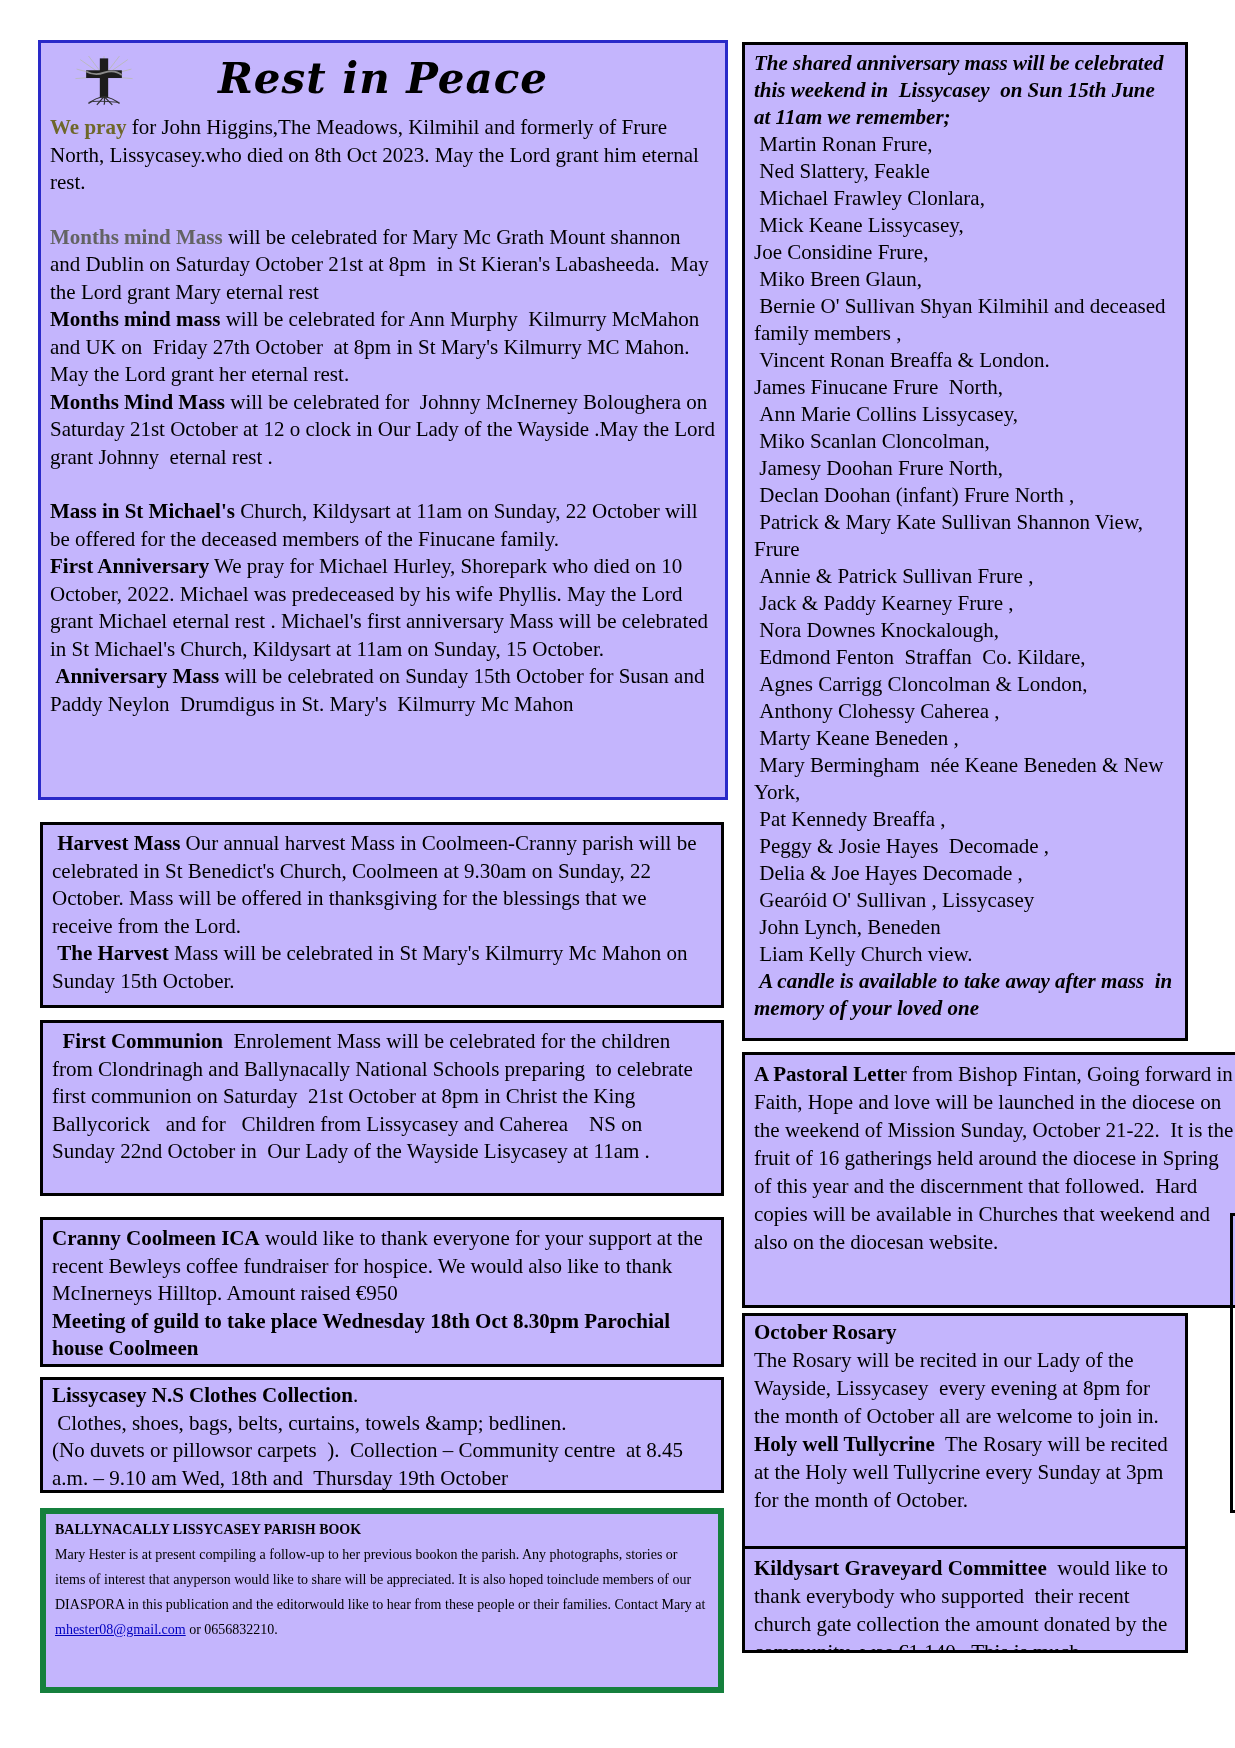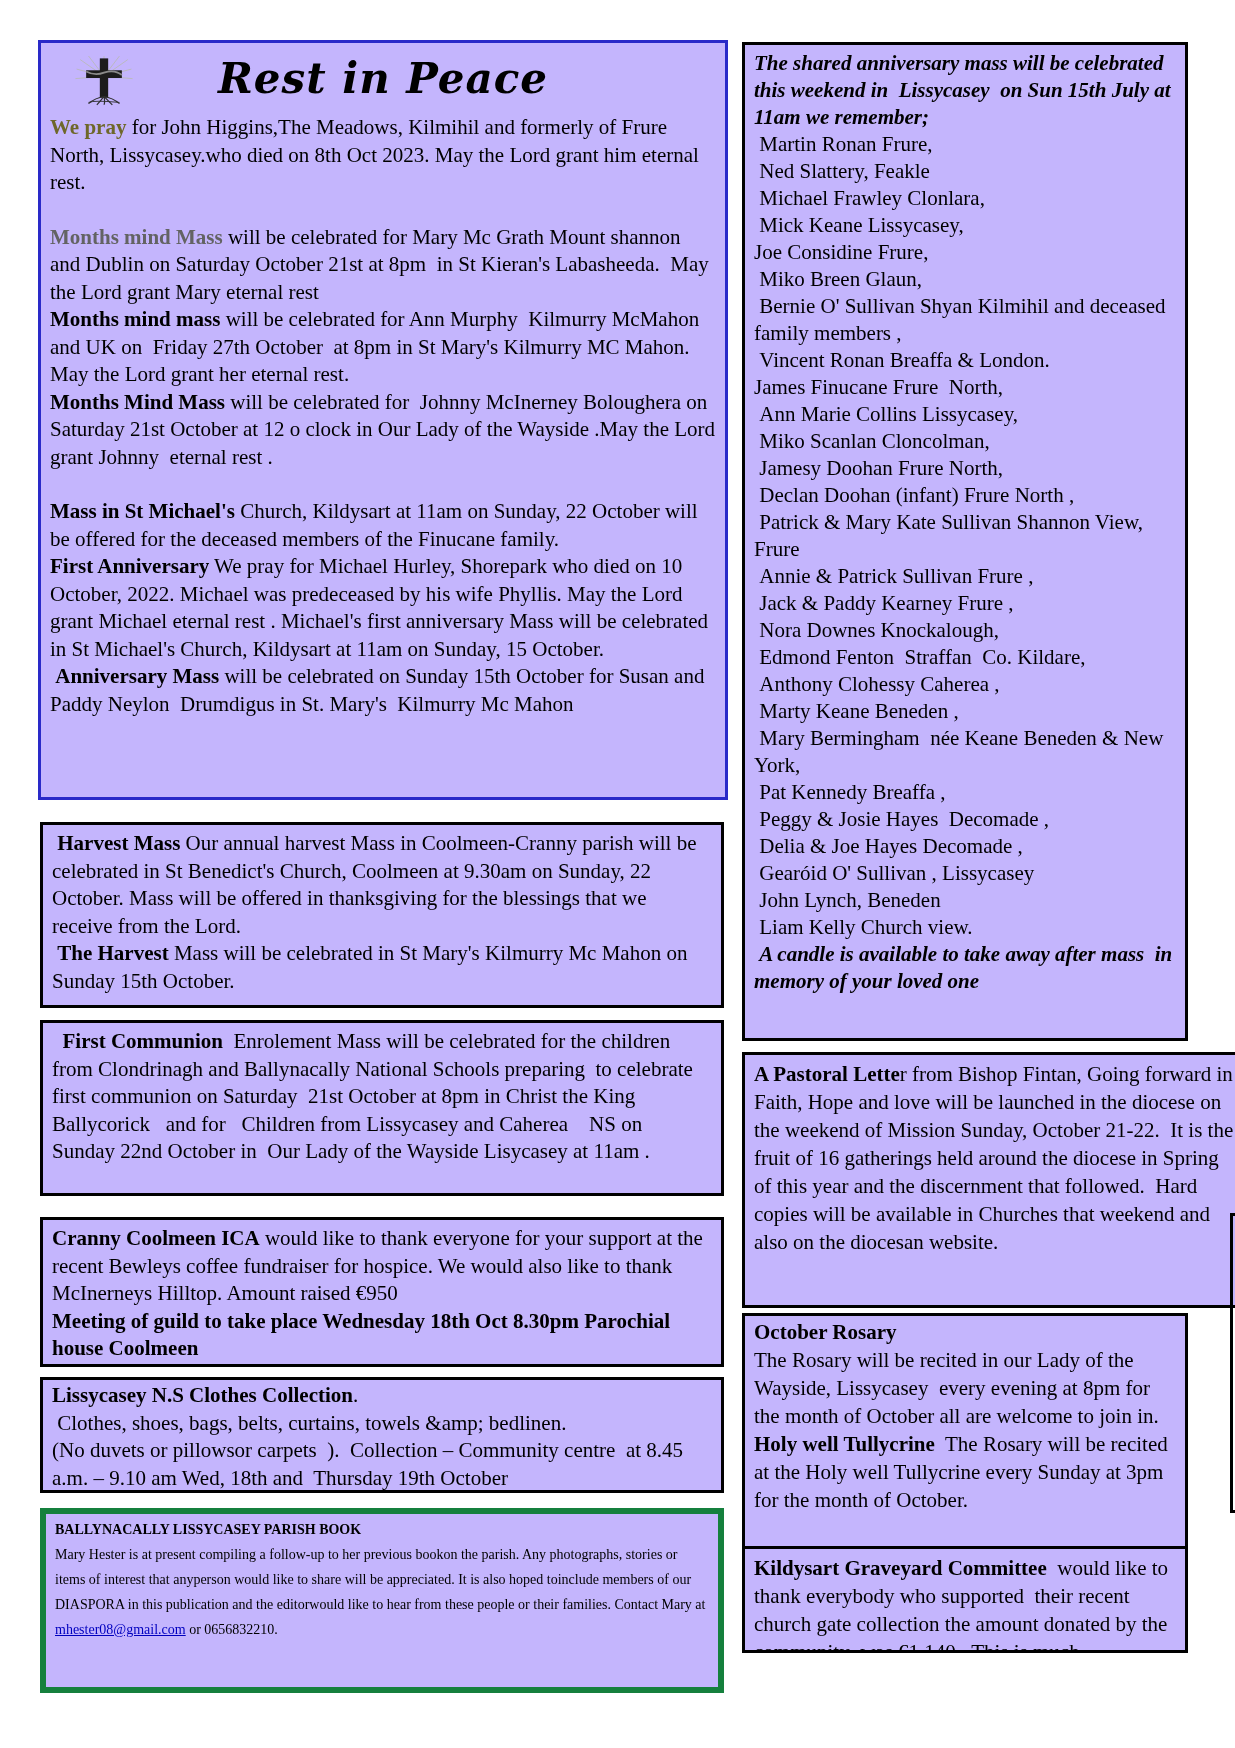--- a/index.html
+++ b/index.html
@@ -122,7 +122,7 @@
 
 <div class="box anniv-box">
   <div>
-      <div class="para"><span class="run-bi">The shared anniversary mass will be celebrated this weekend in  Lissycasey  on Sun 15th July at 11am we remember;</span></div>
+      <div class="para"><span class="run-bi">The shared anniversary mass will be celebrated this weekend in  Lissycasey  on Sun 15th June at 11am we remember;</span></div>
       <div class="para"><span class="run-n"> Martin Ronan Frure,</span></div>
       <div class="para"><span class="run-n"> Ned Slattery, Feakle</span></div>
       <div class="para"><span class="run-n"> Michael Frawley Clonlara,</span></div>

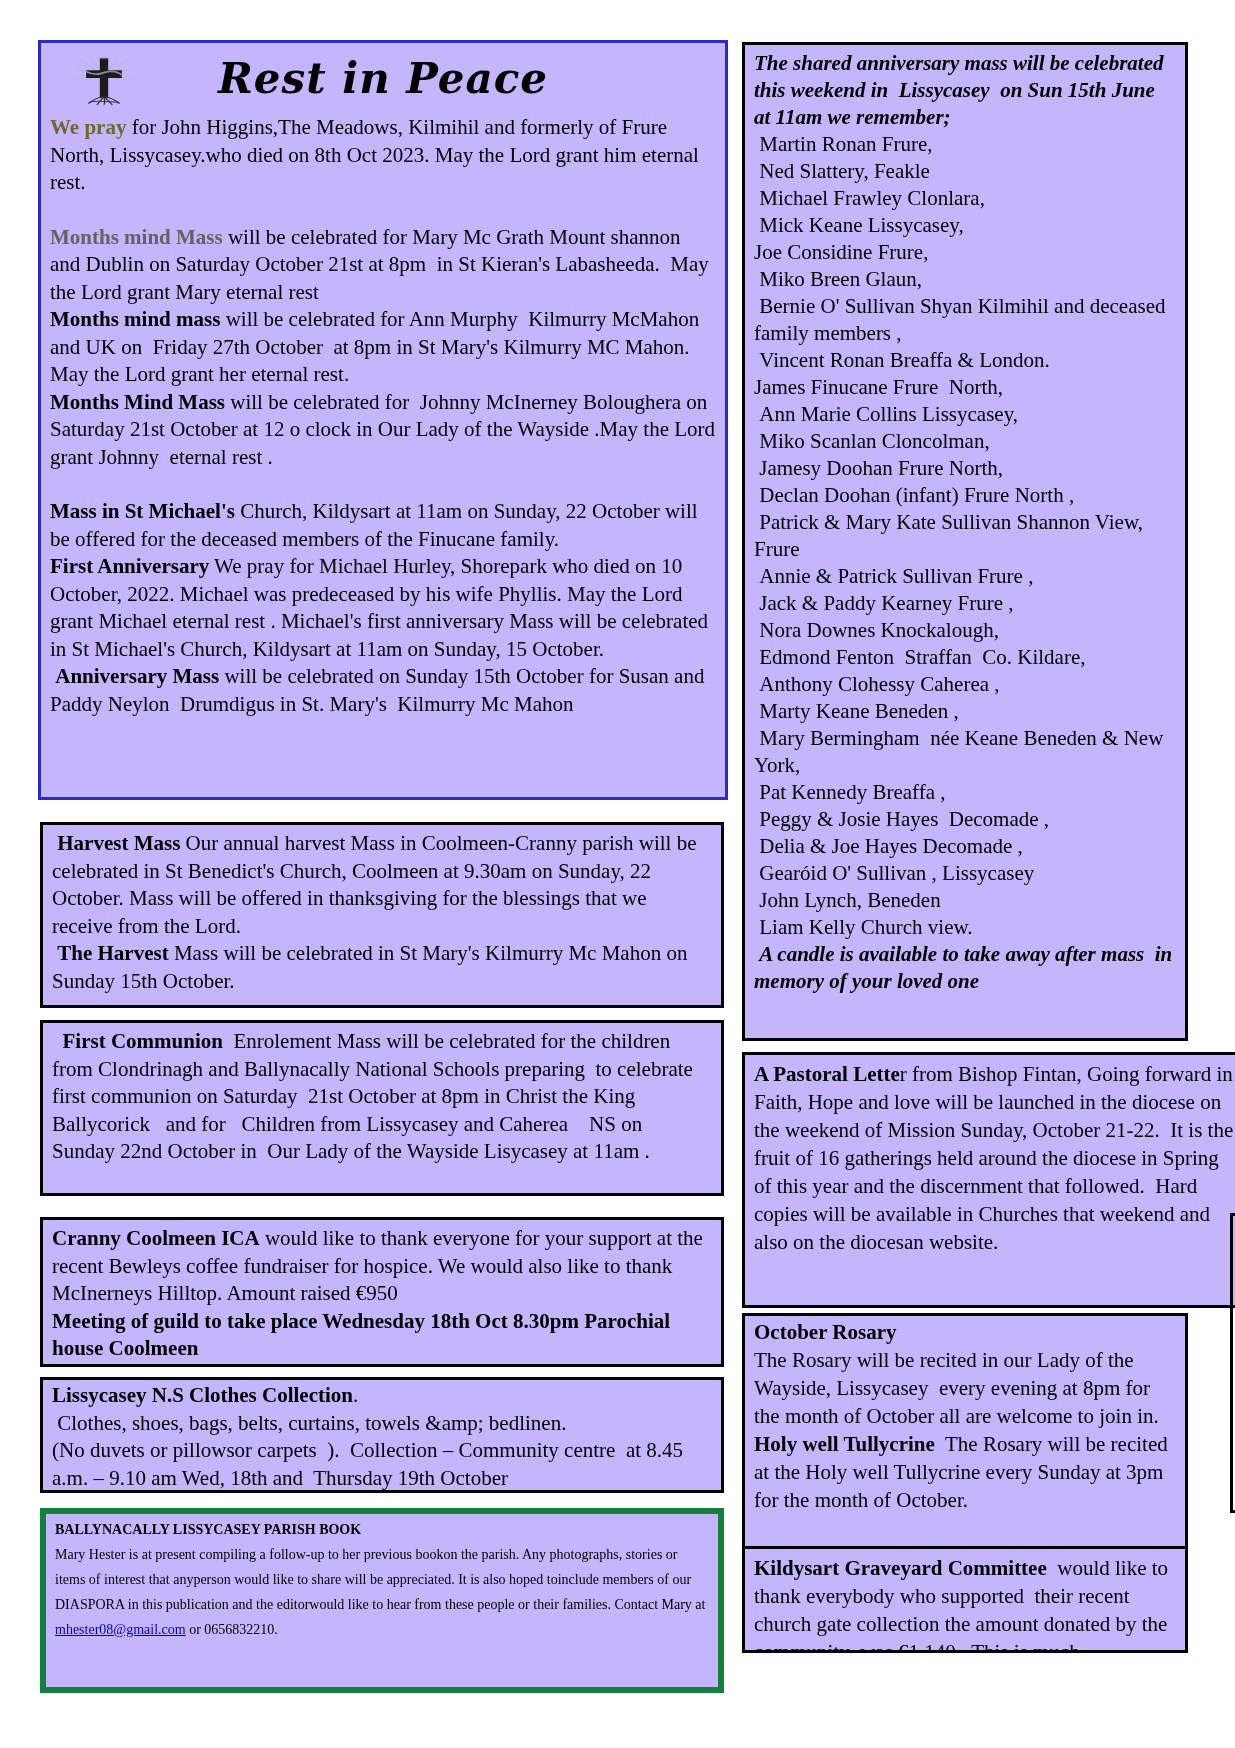--- a/index.html
+++ b/index.html
@@ -141,6 +141,7 @@
       <div class="para"><span class="run-n"> Jack &amp; Paddy Kearney Frure ,</span></div>
       <div class="para"><span class="run-n"> Nora Downes Knockalough,</span></div>
       <div class="para"><span class="run-n"> Edmond Fenton  Straffan  Co. Kildare,</span></div>
+      <div class="para"><span class="run-n"> Agnes Carrigg Cloncolman &amp; London,</span></div>
       <div class="para"><span class="run-n"> Anthony Clohessy Caherea ,</span></div>
       <div class="para"><span class="run-n"> Marty Keane Beneden ,</span></div>
       <div class="para"><span class="run-n"> Mary Bermingham  née Keane Beneden &amp; New York,</span></div>

